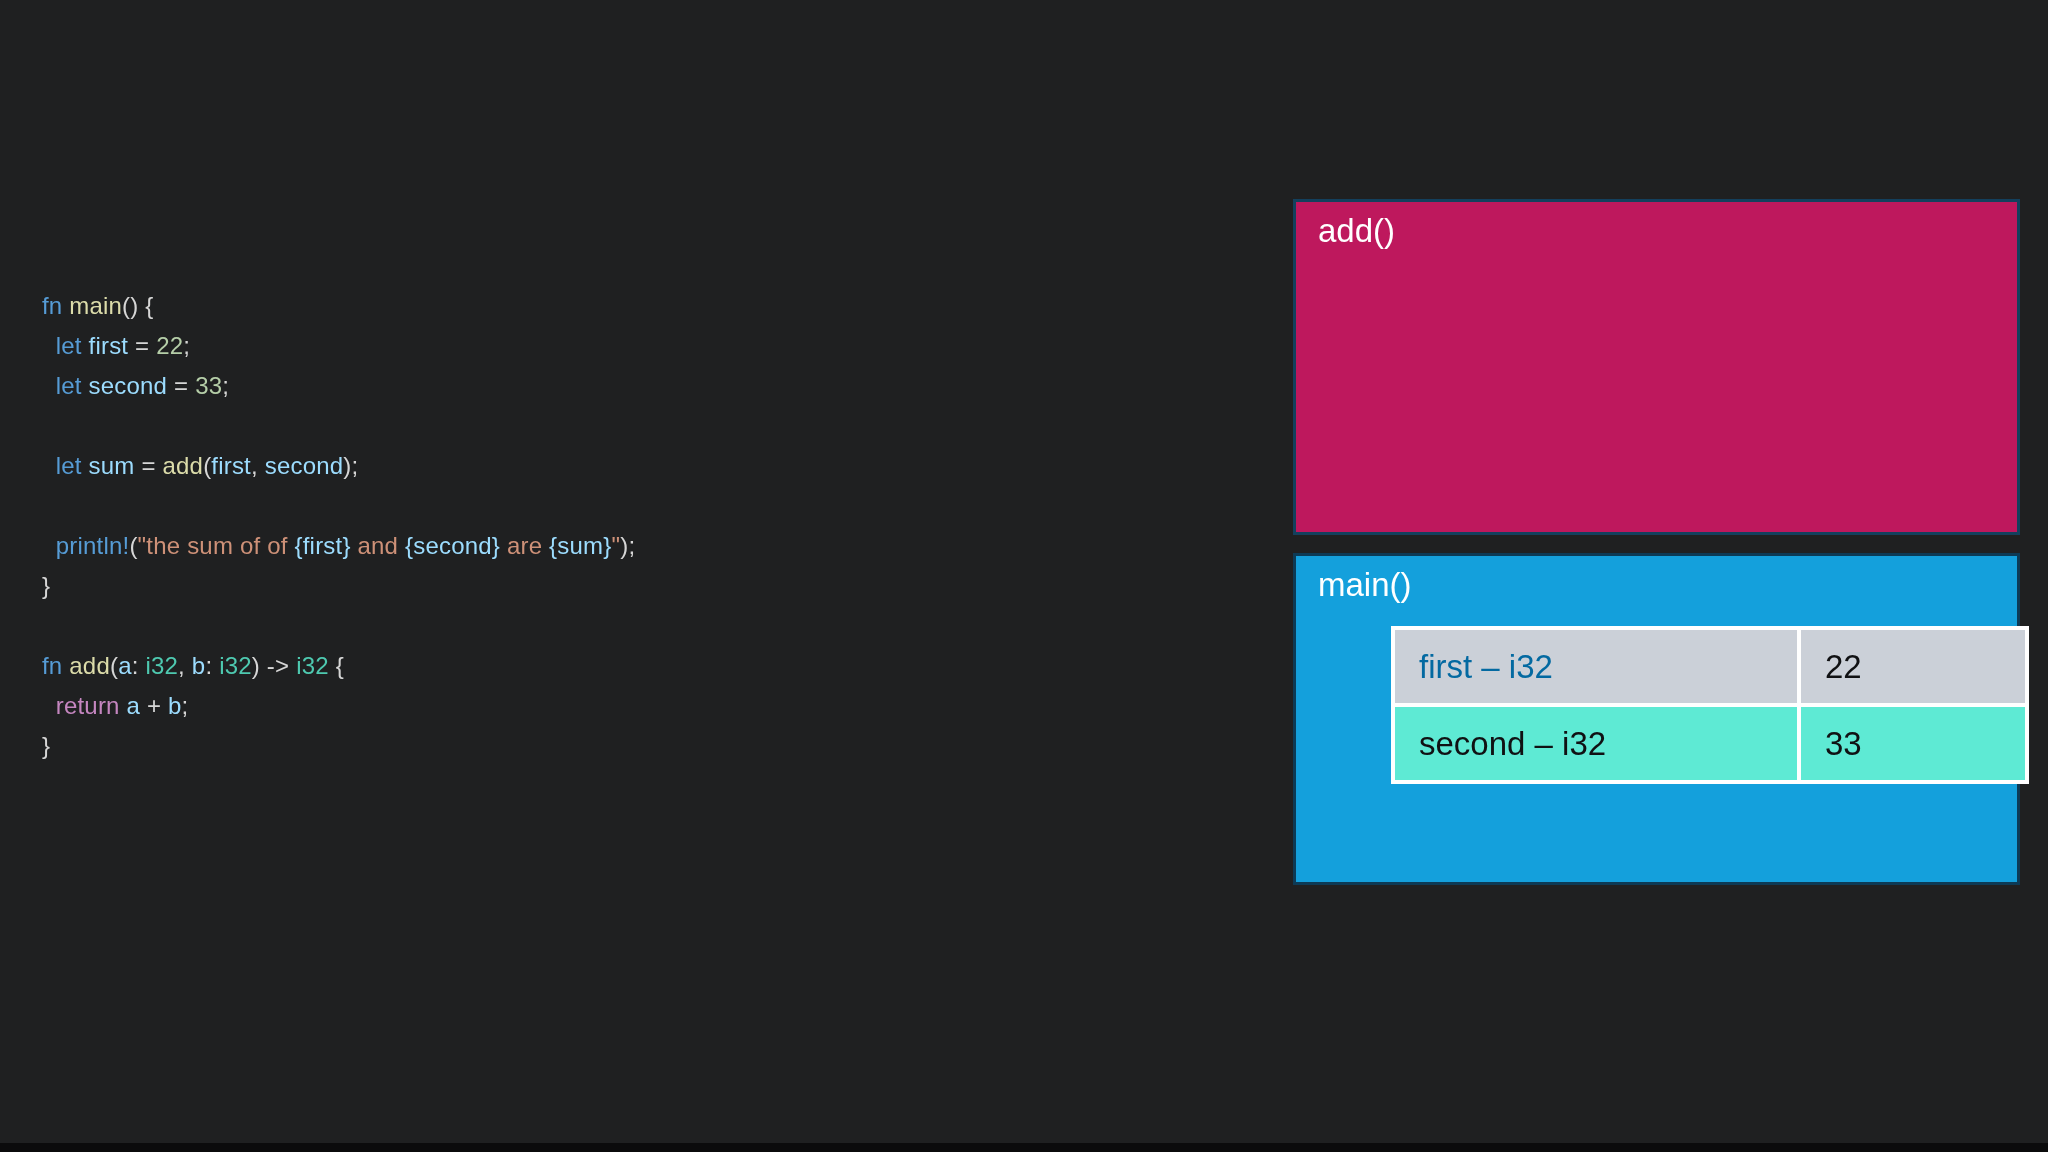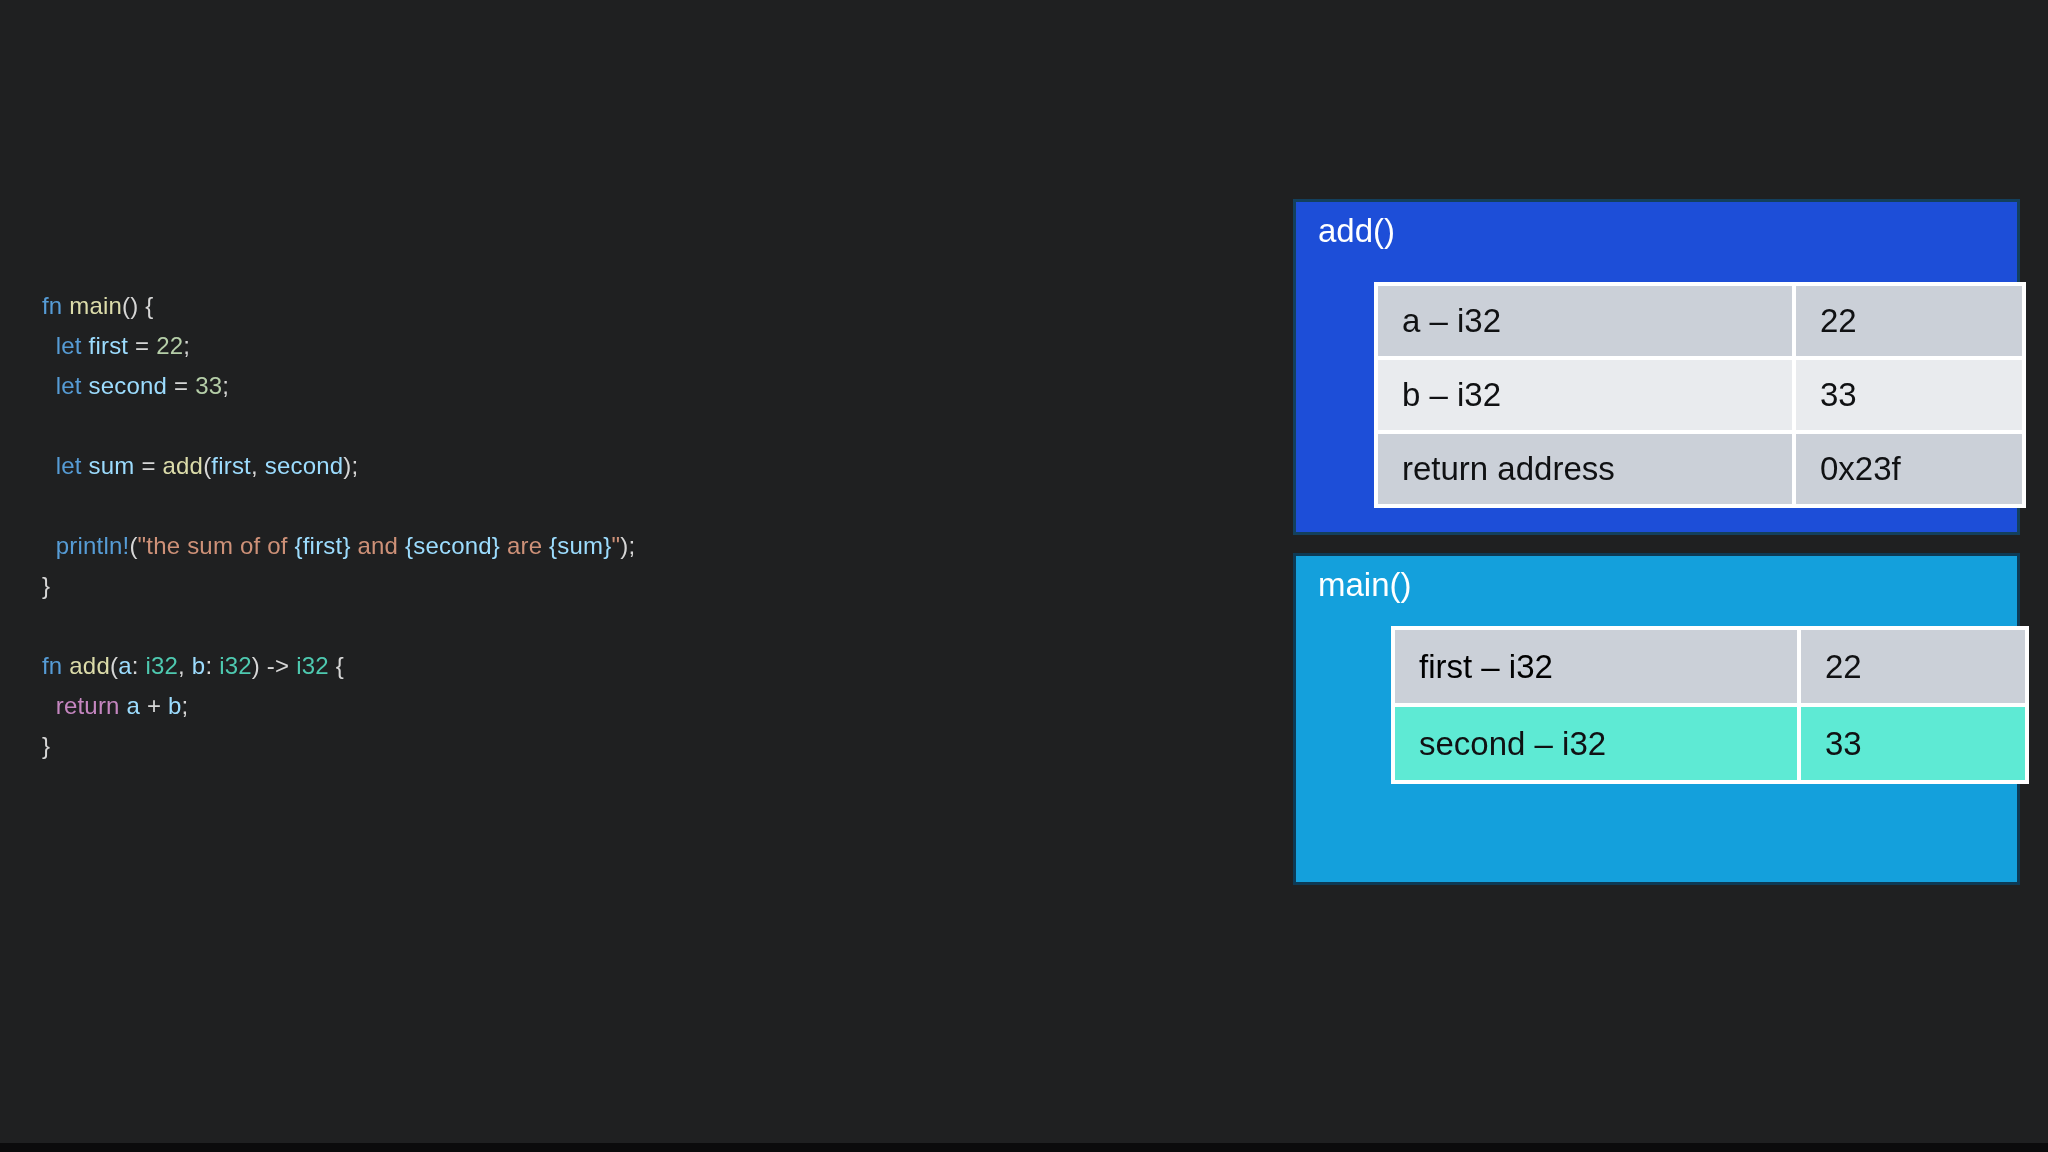--- a/index.html
+++ b/index.html
@@ -52,7 +52,7 @@
 
 <div class="code-block"><div class="ln"><span style="color: rgb(86, 156, 214);">fn</span><span style="color: rgb(220, 220, 170);"> main</span><span style="color: rgb(214, 214, 214);">() {</span></div><div class="ln"><span style="color: rgb(214, 214, 214);">  </span><span style="color: rgb(86, 156, 214);">let</span><span style="color: rgb(156, 220, 254);"> first</span><span style="color: rgb(214, 214, 214);"> = </span><span style="color: rgb(181, 206, 168);">22</span><span style="color: rgb(214, 214, 214);">;</span></div><div class="ln"><span style="color: rgb(214, 214, 214);">  </span><span style="color: rgb(86, 156, 214);">let</span><span style="color: rgb(156, 220, 254);"> second</span><span style="color: rgb(214, 214, 214);"> = </span><span style="color: rgb(181, 206, 168);">33</span><span style="color: rgb(214, 214, 214);">;</span></div><div class="ln">&nbsp;</div><div class="ln"><span style="color: rgb(214, 214, 214);">  </span><span style="color: rgb(86, 156, 214);">let</span><span style="color: rgb(156, 220, 254);"> sum</span><span style="color: rgb(214, 214, 214);"> = </span><span style="color: rgb(220, 220, 170);">add</span><span style="color: rgb(214, 214, 214);">(</span><span style="color: rgb(156, 220, 254);">first</span><span style="color: rgb(214, 214, 214);">, </span><span style="color: rgb(156, 220, 254);">second</span><span style="color: rgb(214, 214, 214);">);</span></div><div class="ln">&nbsp;</div><div class="ln"><span style="color: rgb(214, 214, 214);">  </span><span style="color: rgb(86, 156, 214);">println!</span><span style="color: rgb(214, 214, 214);">(</span><span style="color: rgb(206, 145, 120);">"the sum of of </span><span style="color: rgb(156, 220, 254);">{first}</span><span style="color: rgb(206, 145, 120);"> and </span><span style="color: rgb(156, 220, 254);">{second}</span><span style="color: rgb(206, 145, 120);"> are </span><span style="color: rgb(156, 220, 254);">{sum}</span><span style="color: rgb(206, 145, 120);">"</span><span style="color: rgb(214, 214, 214);">);</span></div><div class="ln"><span style="color: rgb(214, 214, 214);">}</span></div><div class="ln">&nbsp;</div><div class="ln"><span style="color: rgb(86, 156, 214);">fn</span><span style="color: rgb(220, 220, 170);"> add</span><span style="color: rgb(214, 214, 214);">(</span><span style="color: rgb(156, 220, 254);">a</span><span style="color: rgb(214, 214, 214);">: </span><span style="color: rgb(78, 201, 176);">i32</span><span style="color: rgb(214, 214, 214);">, </span><span style="color: rgb(156, 220, 254);">b</span><span style="color: rgb(214, 214, 214);">: </span><span style="color: rgb(78, 201, 176);">i32</span><span style="color: rgb(214, 214, 214);">) -&gt; </span><span style="color: rgb(78, 201, 176);">i32</span><span style="color: rgb(214, 214, 214);"> {</span></div><div class="ln"><span style="color: rgb(214, 214, 214);">  </span><span style="color: rgb(197, 134, 192);">return</span><span style="color: rgb(156, 220, 254);"> a</span><span style="color: rgb(214, 214, 214);"> + </span><span style="color: rgb(156, 220, 254);">b</span><span style="color: rgb(214, 214, 214);">;</span></div><div class="ln"><span style="color: rgb(214, 214, 214);">}</span></div></div>
 
-<div class="frame" id="add-frame" style="left: 1293px; top: 199px; width: 727px; height: 336px; background: #1d4ed8; border-color: rgb(19, 64, 93);">
+<div class="frame" id="add-frame" style="left: 1293px; top: 199px; width: 727px; height: 336px; background: #be185d; border-color: rgb(19, 64, 93);">
   <div class="frame-title">add()</div>
   <table class="stack" id="add-table">
       <tbody>

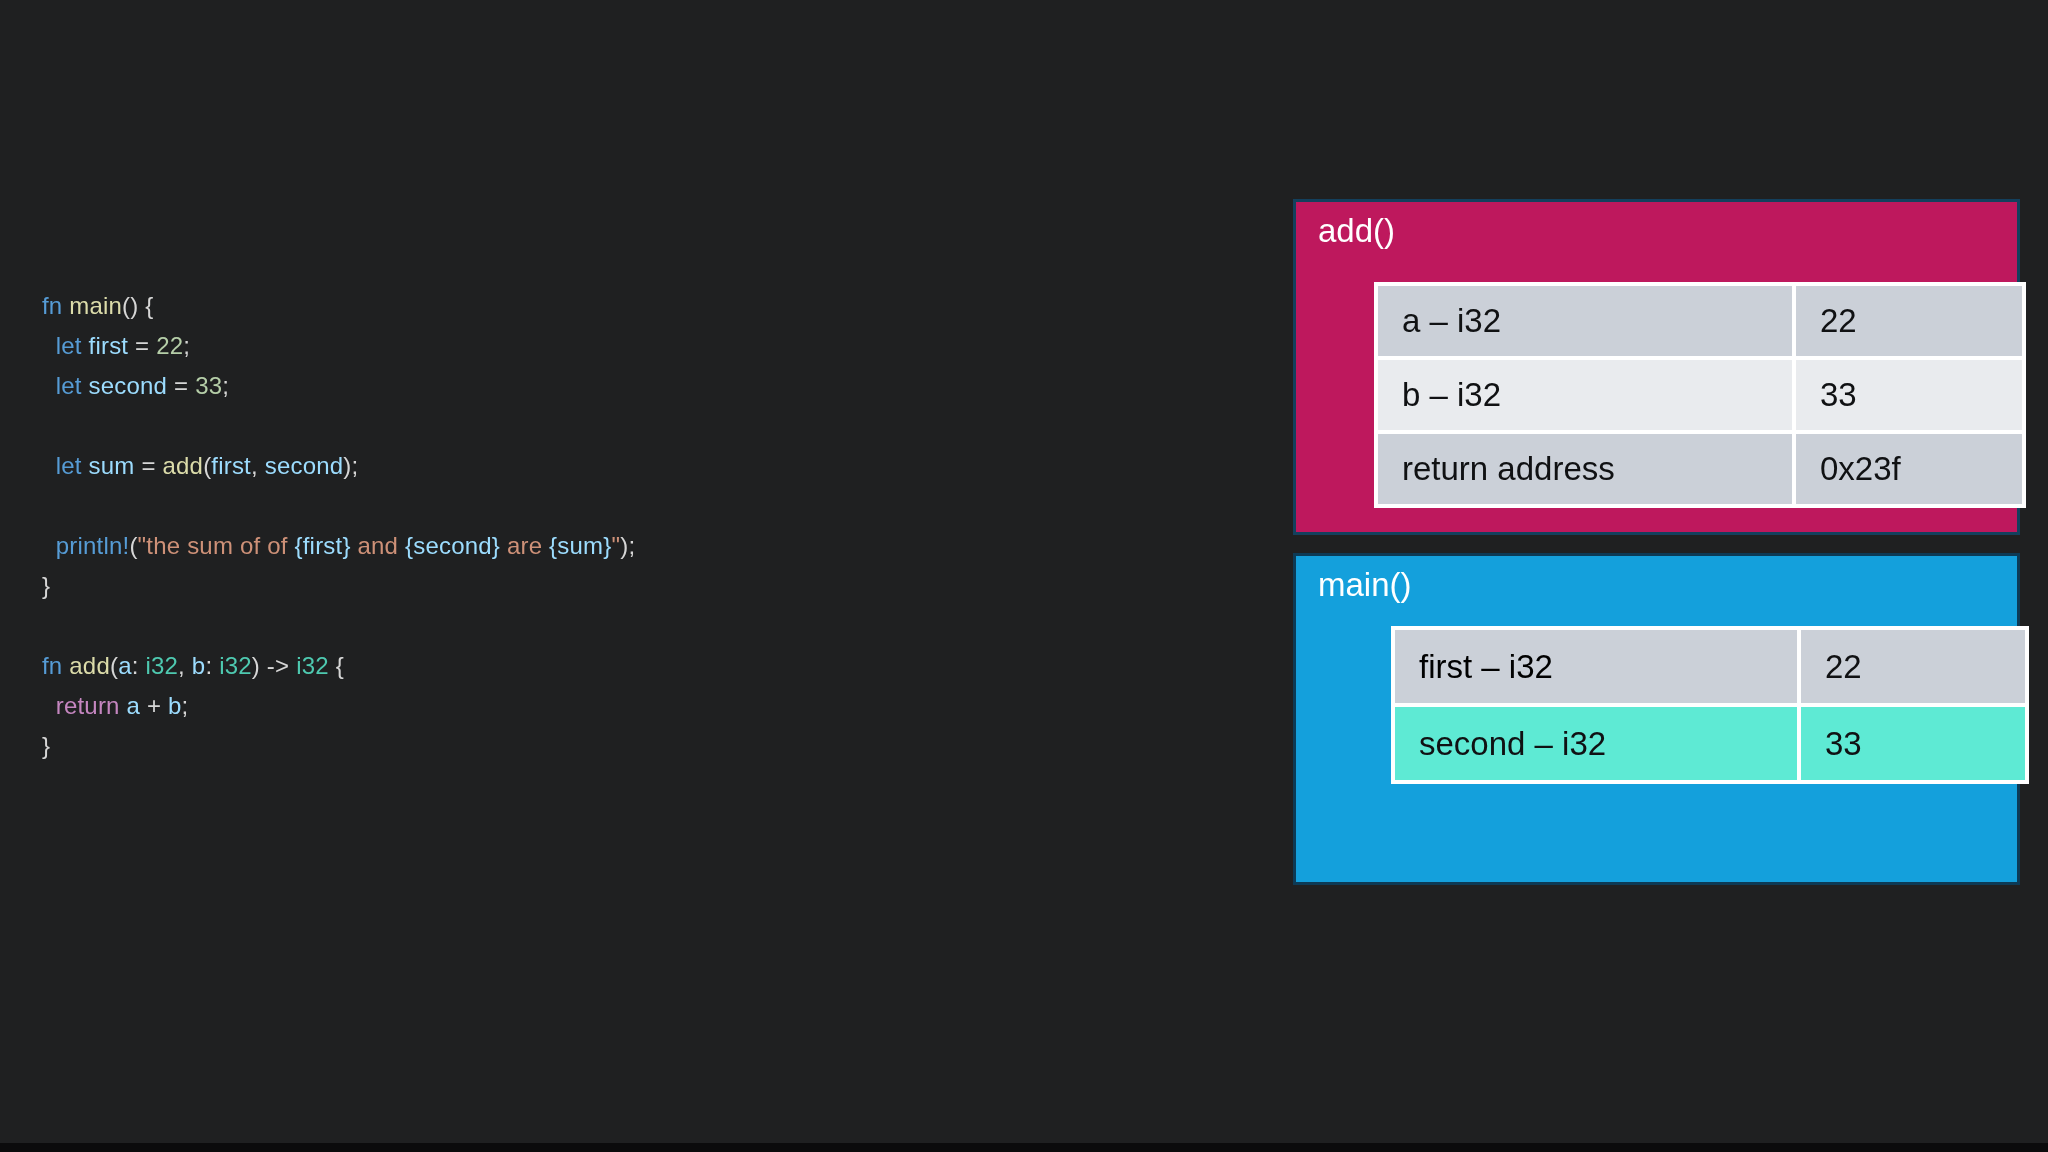--- a/index.html
+++ b/index.html
@@ -54,22 +54,6 @@
 
 <div class="frame" id="add-frame" style="left: 1293px; top: 199px; width: 727px; height: 336px; background: #be185d; border-color: rgb(19, 64, 93);">
   <div class="frame-title">add()</div>
-  <table class="stack" id="add-table">
-      <tbody>
-        <tr style="background: rgb(203, 208, 216);">
-          <td style="color: rgb(16, 17, 19); border-color: rgb(255, 255, 255);">a – i32</td>
-          <td style="color: rgb(16, 17, 19); border-color: rgb(255, 255, 255);">22</td>
-        </tr>
-        <tr style="background: rgb(233, 235, 238);">
-          <td style="color: rgb(16, 17, 19); border-color: rgb(255, 255, 255);">b – i32</td>
-          <td style="color: rgb(16, 17, 19); border-color: rgb(255, 255, 255);">33</td>
-        </tr>
-        <tr style="background: rgb(203, 208, 216);">
-          <td style="color: rgb(16, 17, 19); border-color: rgb(255, 255, 255);">return address</td>
-          <td style="color: rgb(16, 17, 19); border-color: rgb(255, 255, 255);">0x23f</td>
-        </tr>
-      </tbody>
-    </table>
 </div>
 
 <div class="frame" id="main-frame" style="left: 1293px; top: 537px; width: 727px; height: 332px; background: rgb(20, 160, 220); border-color: rgb(13, 58, 85); margin-top: 16px;">

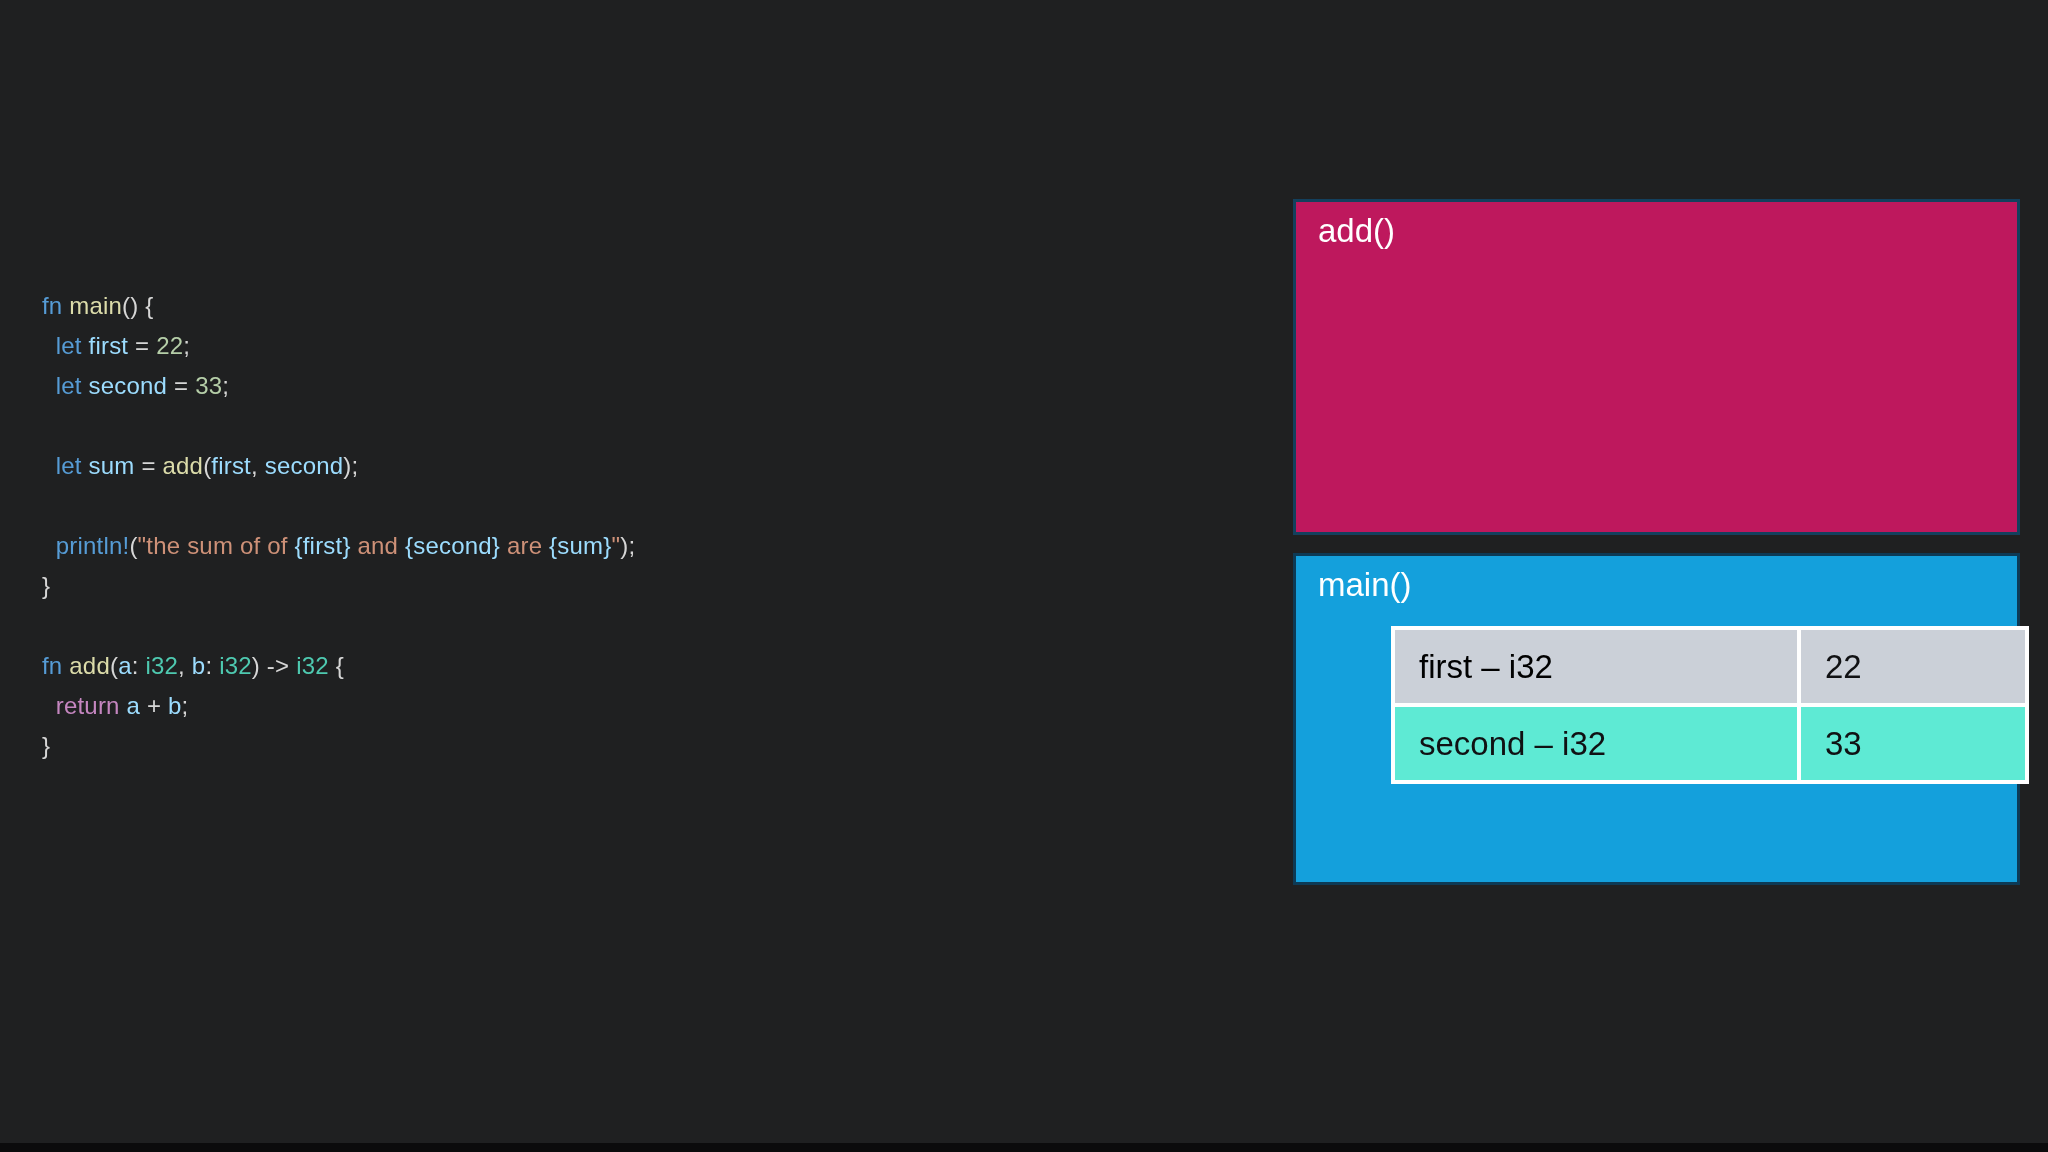--- a/index.html
+++ b/index.html
@@ -61,7 +61,7 @@
   <table class="stack" id="main-table">
       <tbody>
         <tr style="background: rgb(203, 208, 216);">
-          <td style="color: #000000; border-color: rgb(255, 255, 255);">first – i32</td>
+          <td style="color: #0369a1; border-color: rgb(255, 255, 255);">first – i32</td>
           <td style="color: rgb(16, 17, 19); border-color: rgb(255, 255, 255);">22</td>
         </tr>
         <tr style="background: #5eead4;">

